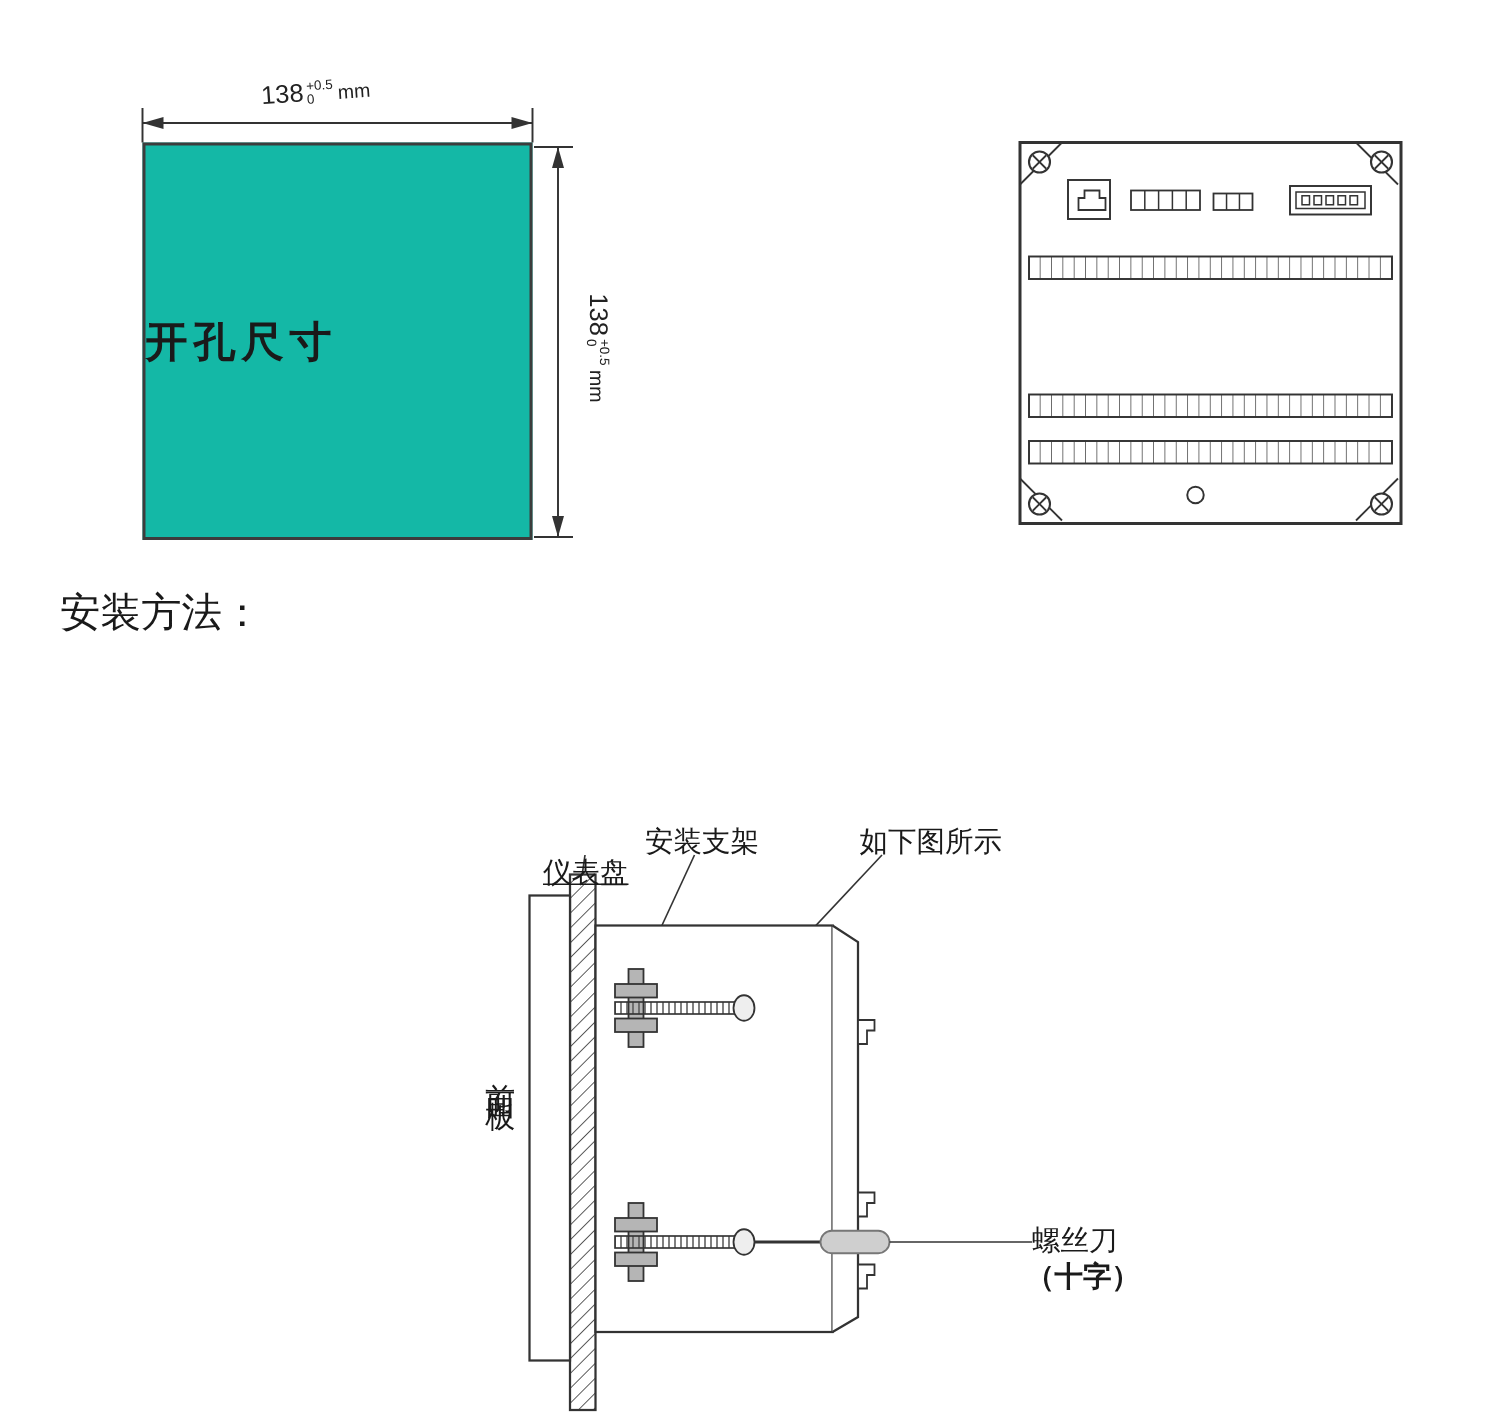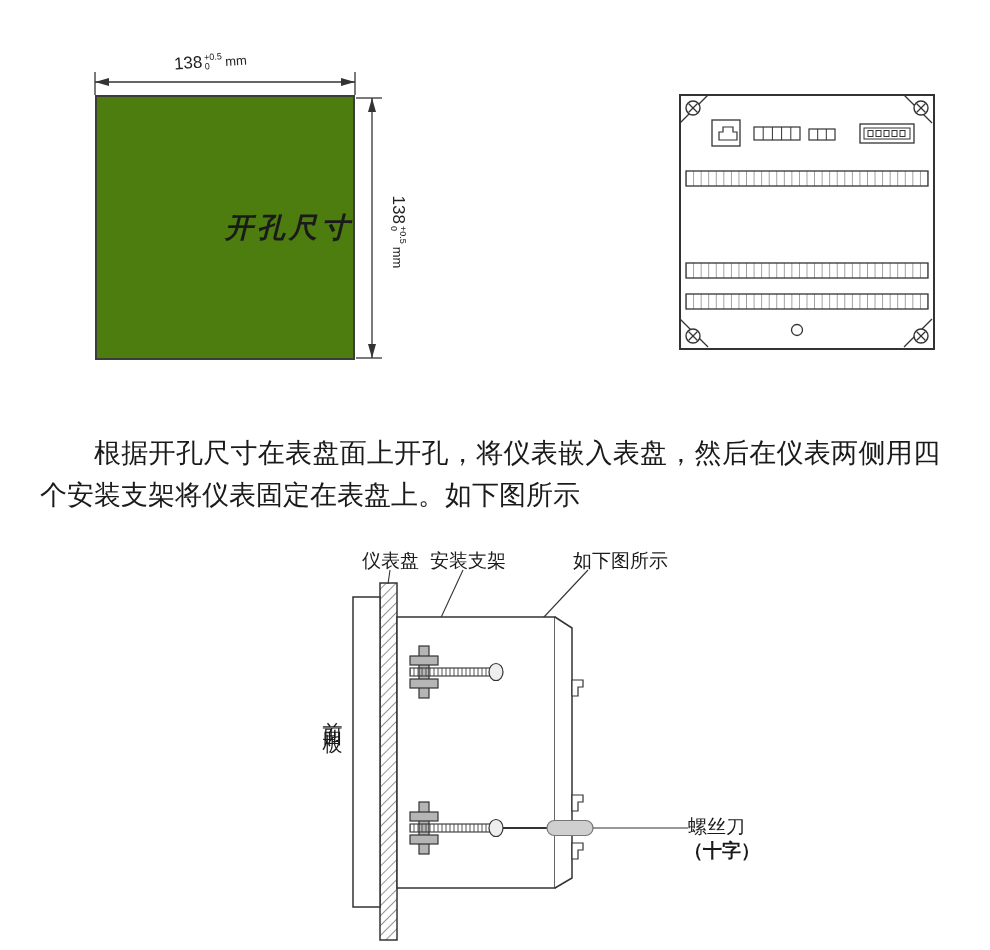--- a/index.html
+++ b/index.html
@@ -9,7 +9,7 @@
 
   
   .cutout-square{position:absolute;left:95px;top:95px;width:256px;height:261px;
-        background:#4d7c0f;border:2px solid #3c3c3c;display:flex;align-items:center;justify-content:flex-end;font-style:italic;}
+        background:#14b8a6;border:2px solid #3c3c3c;display:flex;align-items:center;justify-content:flex-start;}
   .cutout-label{font-size:28px;font-weight:bold;letter-spacing:4px;}
 
   .dim-label{position:absolute;font-size:17px;white-space:nowrap;display:flex;align-items:center;

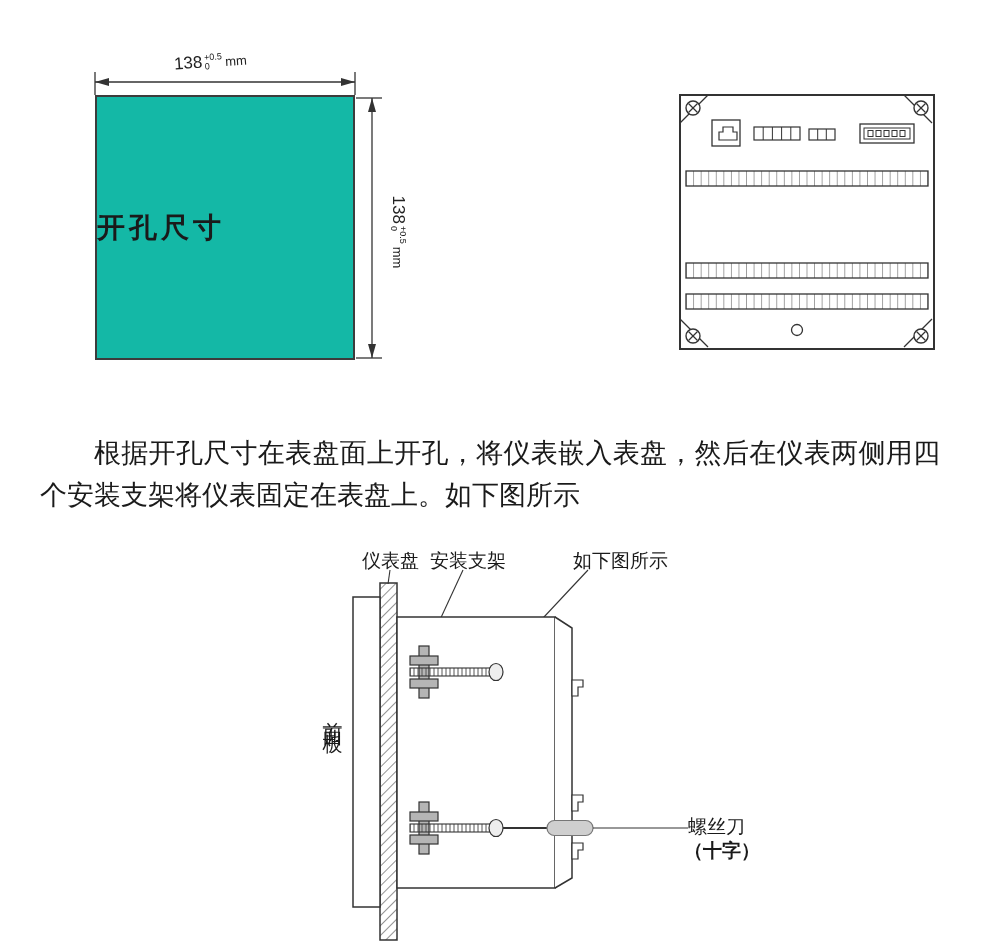--- a/index.html
+++ b/index.html
@@ -142,6 +142,7 @@
     <circle cx="119" cy="237" r="5.5" fill="#fff" stroke="#333" stroke-width="1.3"></circle>
   </svg>
 
+  <div class="sec-heading">安装方法：</div>
   <div class="sec-body">根据开孔尺寸在表盘面上开孔，将仪表嵌入表盘，然后在仪表两侧用四个安装支架将仪表固定在表盘上。如下图所示</div>
 
   <svg style="left:300px;top:540px;" width="520" height="410" viewBox="0 0 520 410">

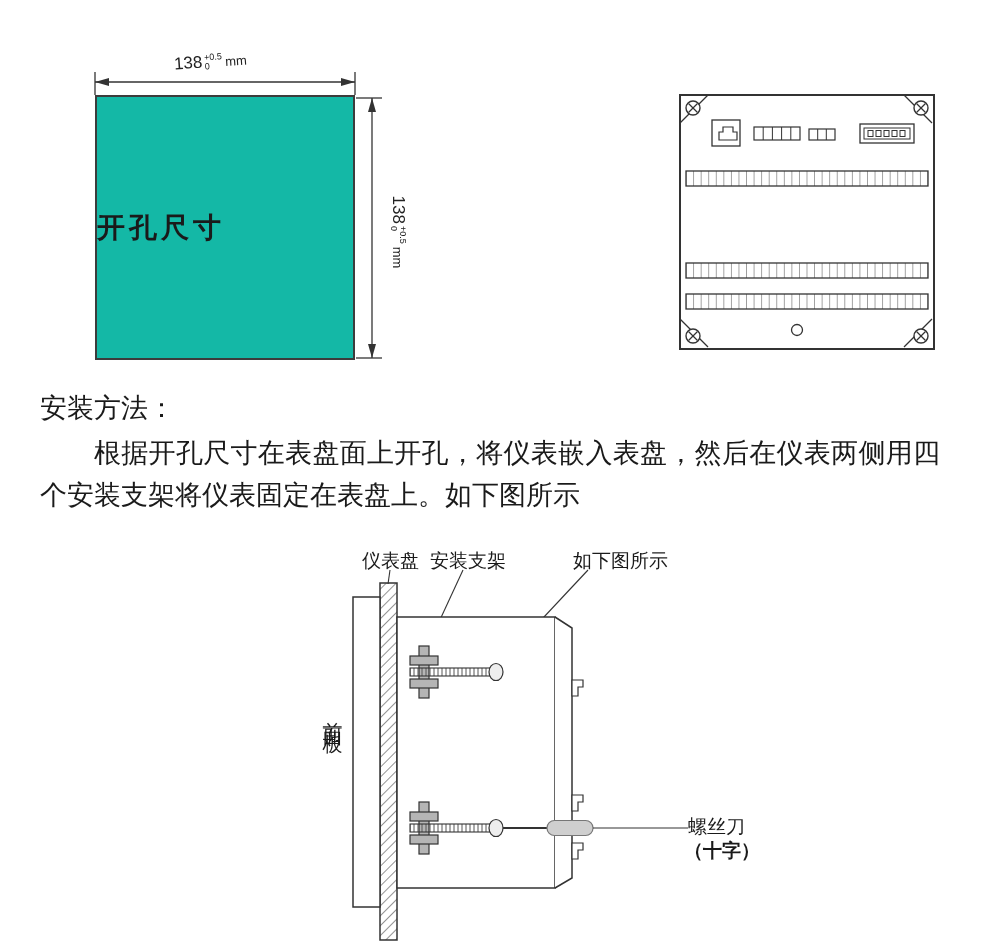--- a/index.html
+++ b/index.html
@@ -143,7 +143,6 @@
   </svg>
 
   <div class="sec-heading">安装方法：</div>
-  <div class="sec-body">根据开孔尺寸在表盘面上开孔，将仪表嵌入表盘，然后在仪表两侧用四个安装支架将仪表固定在表盘上。如下图所示</div>
 
   <svg style="left:300px;top:540px;" width="520" height="410" viewBox="0 0 520 410">
     <defs>

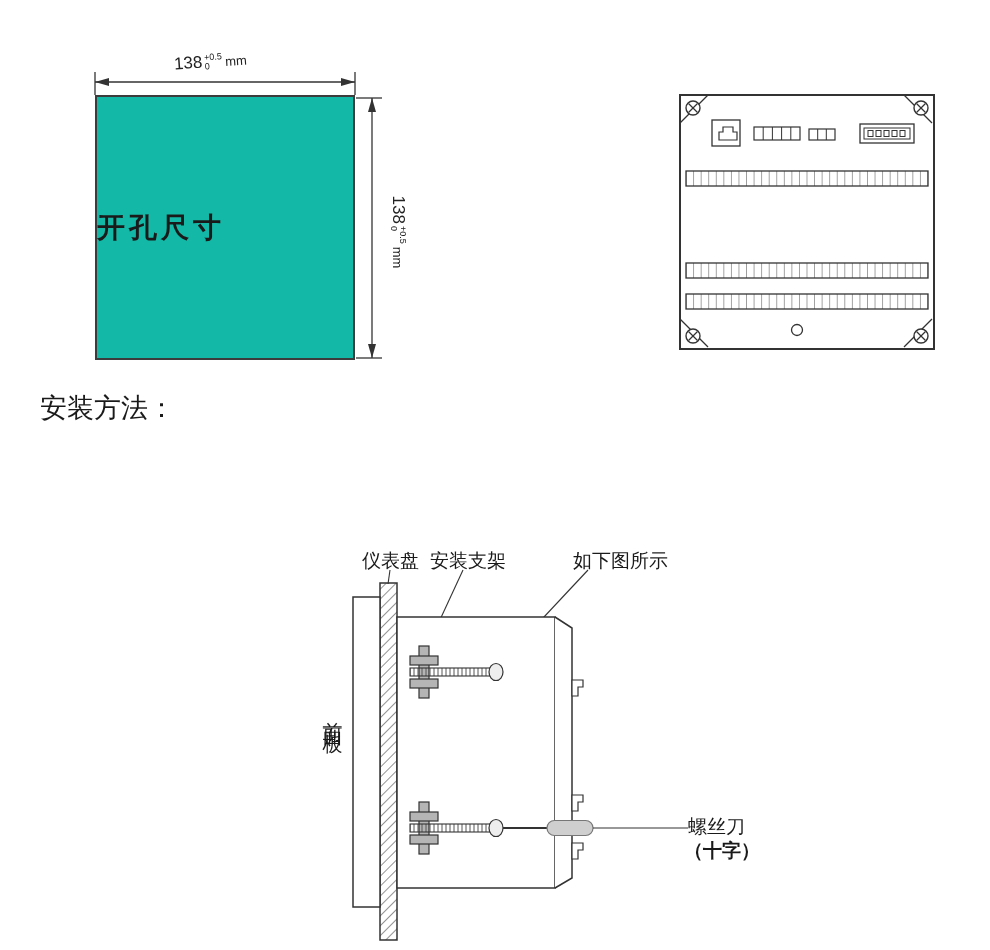--- a/index.html
+++ b/index.html
@@ -26,7 +26,7 @@
 
   
   .fig-label{position:absolute;font-size:19px;white-space:nowrap;}
-  .lbl-dial{left:362px;top:548px;}
+  .lbl-dial{left:362px;top:569px;text-decoration:underline;}
   .lbl-bracket{left:430px;top:548px;}
   .lbl-screw{left:573px;top:548px;}
   .lbl-driver{left:688px;top:814px;}

